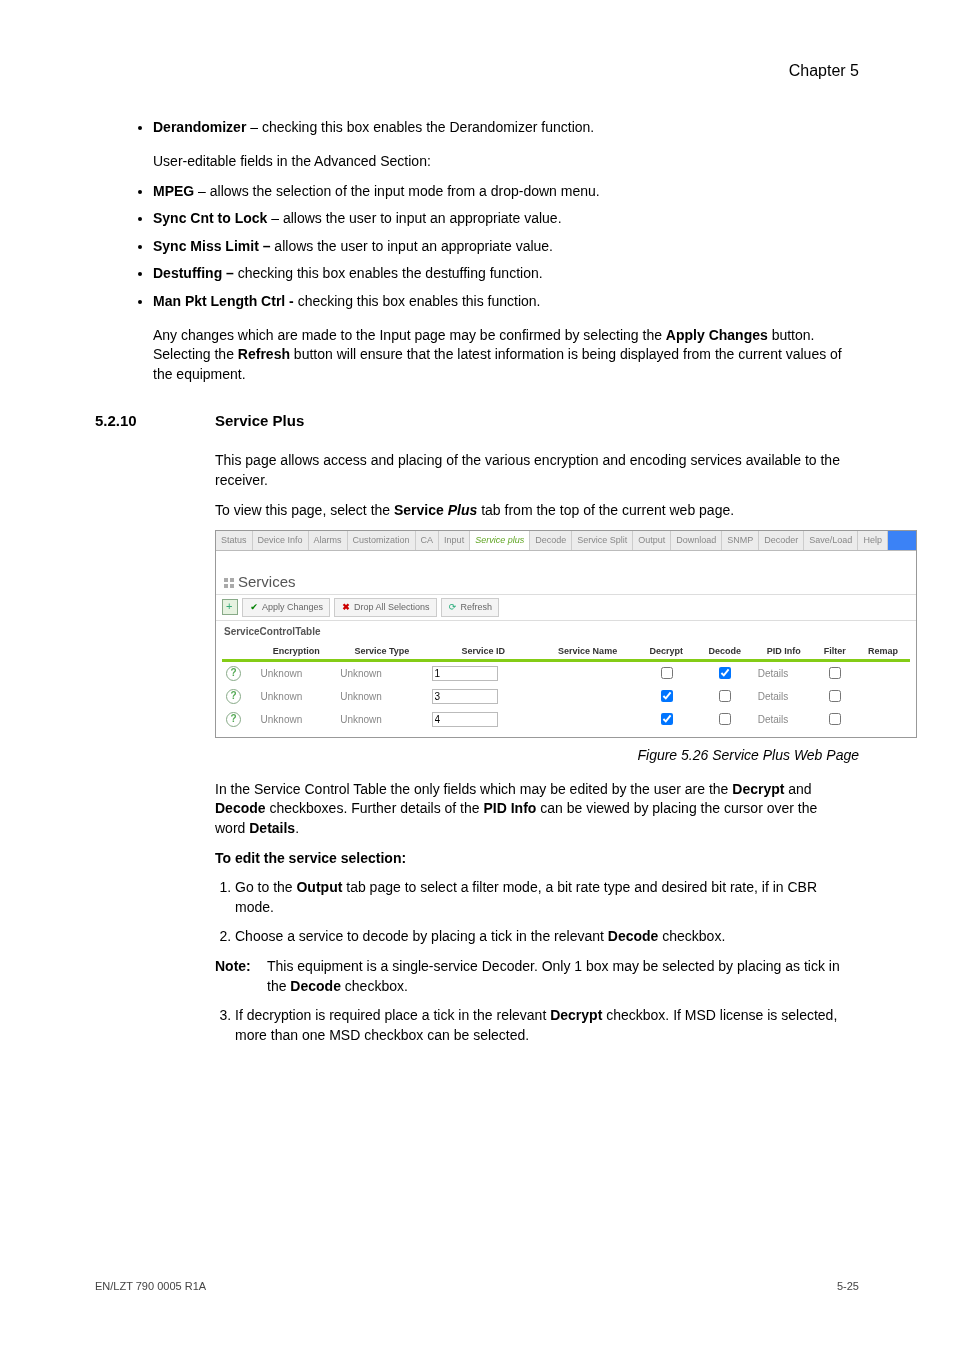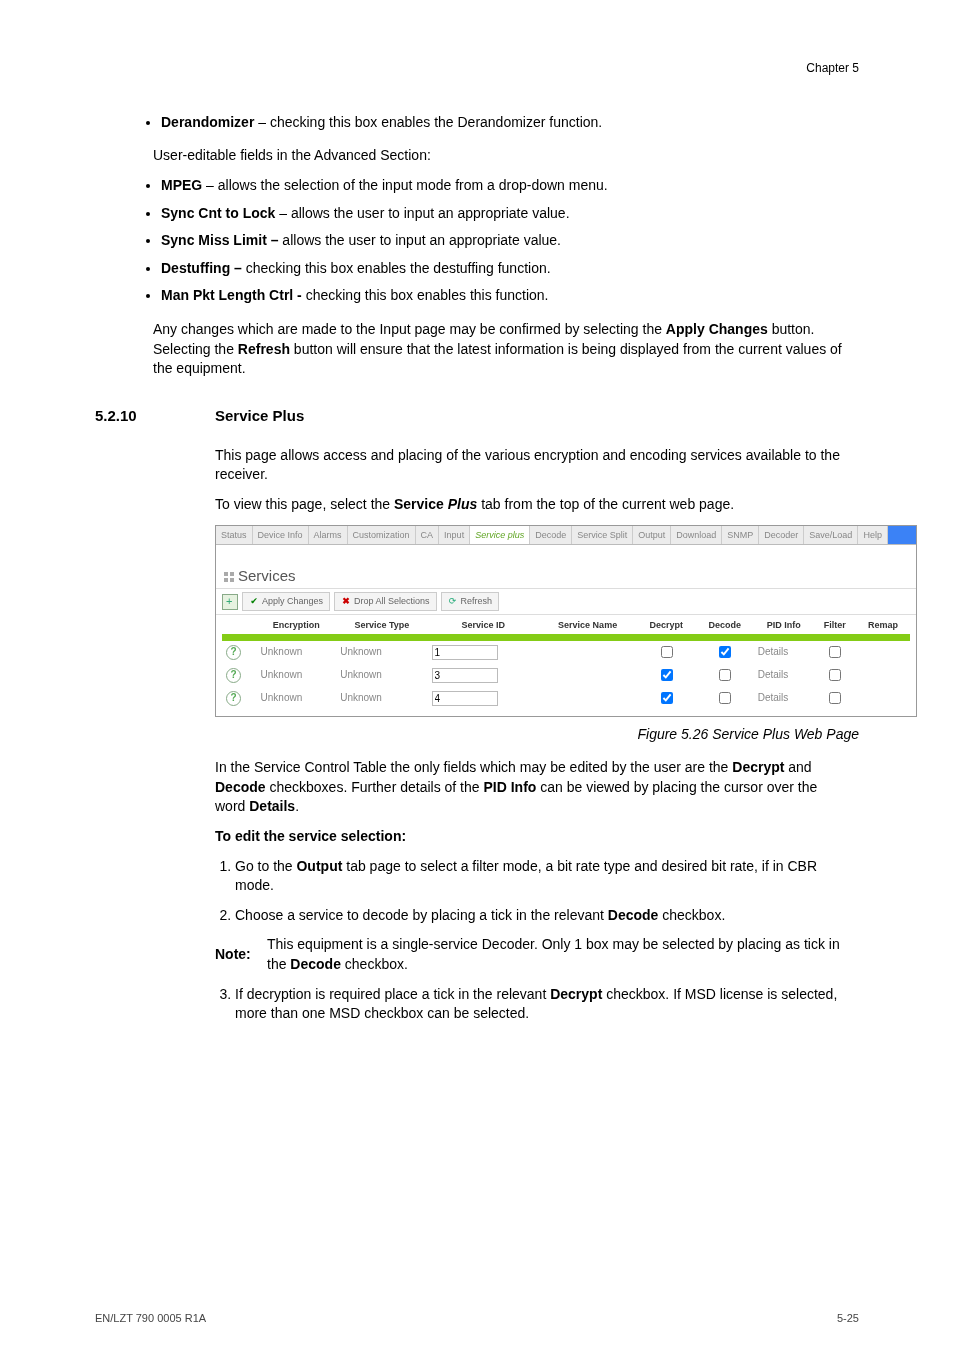--- a/index.html
+++ b/index.html
@@ -14,7 +14,7 @@
     font-size: 14px;
     line-height: 1.4;
   }
-  .chapter { text-align: right; font-size: 12px; margin-bottom: 36px; }
+  .chapter { text-align: right; font-size: 16px; margin-bottom: 36px; }
   ul.bullets { list-style: disc; padding-left: 58px; margin: 6px 0 14px 0; }
   ul.bullets li { margin: 8px 8px; }
   .indent-block { margin-left: 58px; }

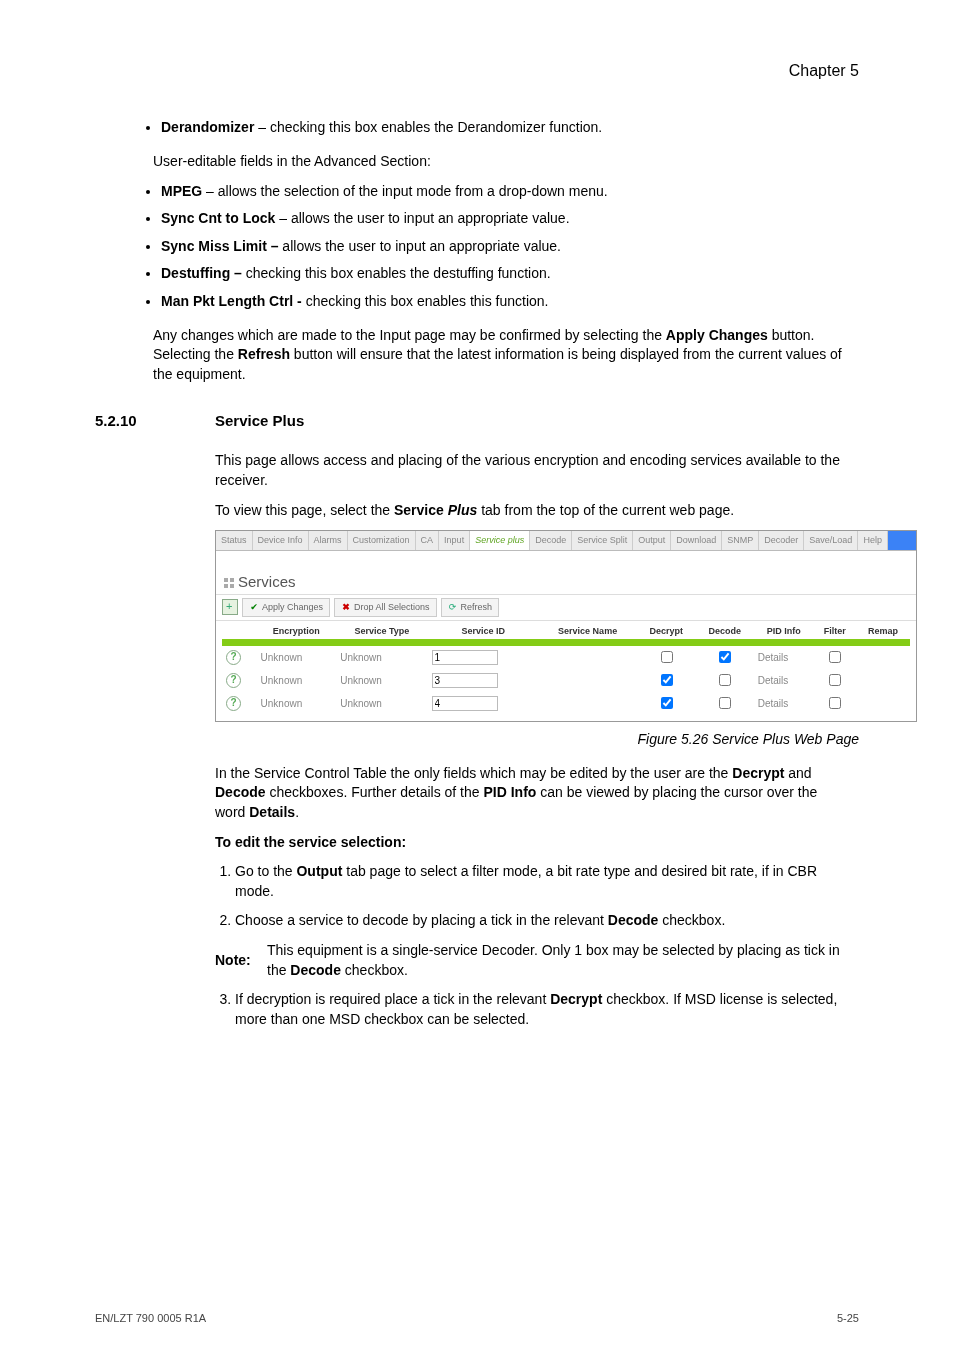--- a/index.html
+++ b/index.html
@@ -16,7 +16,7 @@
   }
   .chapter { text-align: right; font-size: 16px; margin-bottom: 36px; }
   ul.bullets { list-style: disc; padding-left: 58px; margin: 6px 0 14px 0; }
-  ul.bullets li { margin: 8px 8px; }
+  ul.bullets li { margin: 8px 0; }
   .indent-block { margin-left: 58px; }
   p { margin: 10px 16px; }
   .sec-row { display: flex; margin-top: 26px; margin-bottom: 20px; }

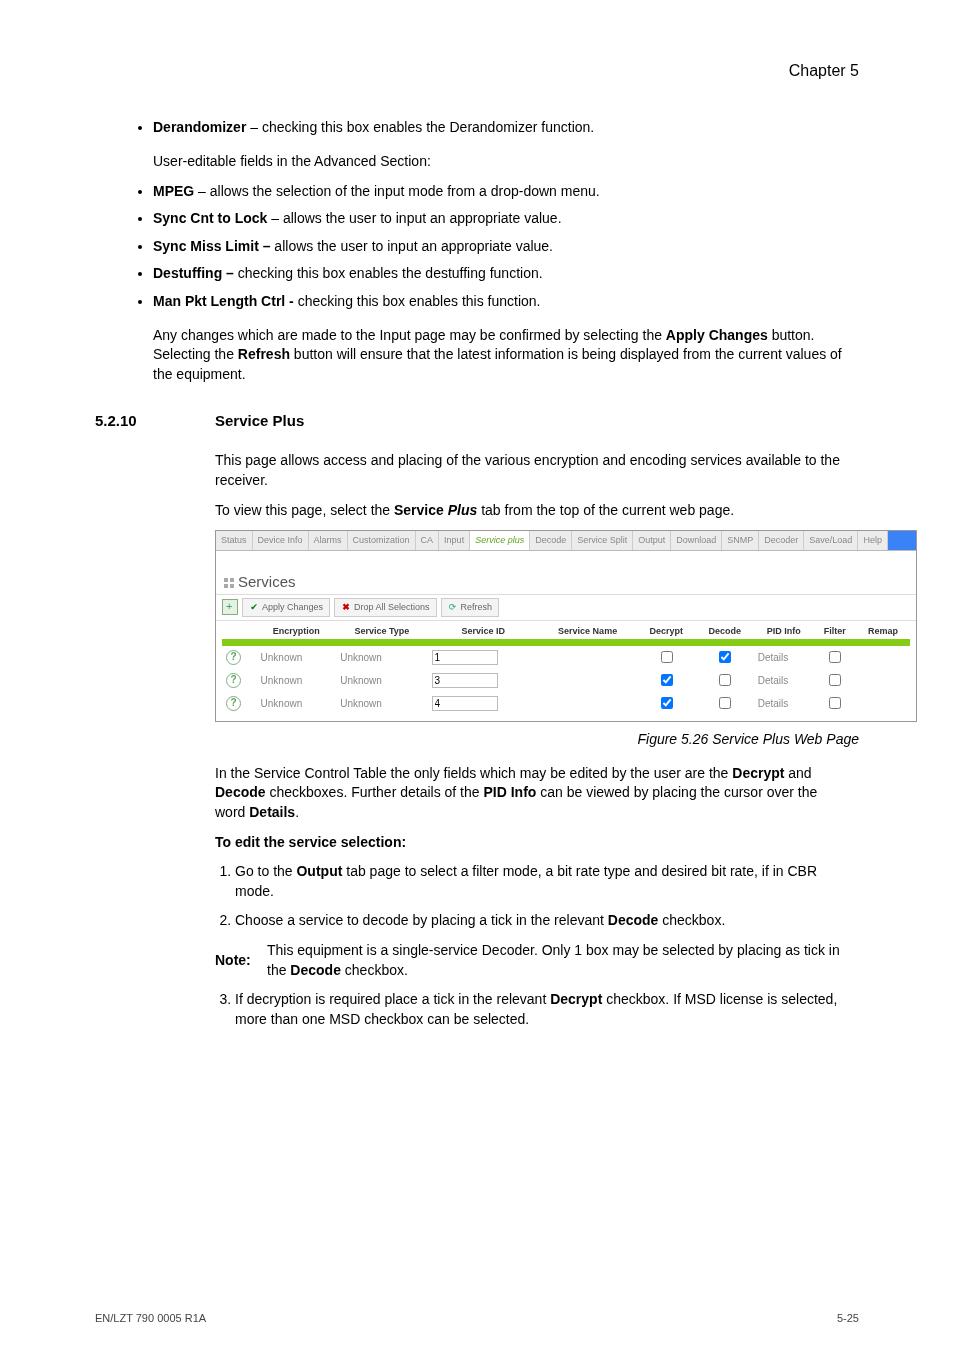--- a/index.html
+++ b/index.html
@@ -141,6 +141,7 @@
         <span>Refresh</span>
       </span>
   </div>
+  <div class="sub-title">ServiceControlTable</div>
   <table class="svc">
     <thead>
         <tr id="svc-head">

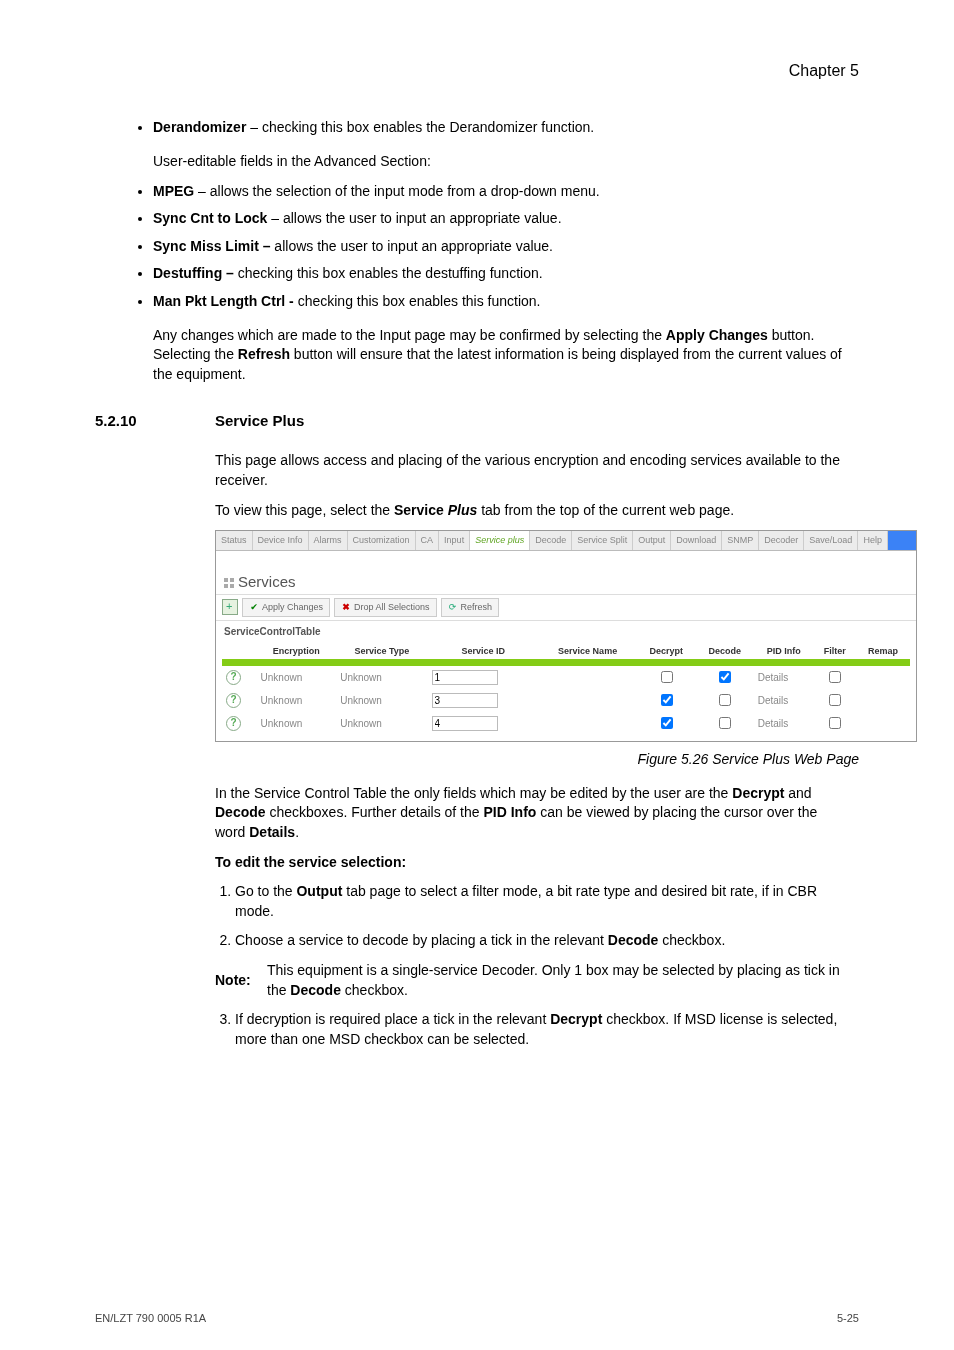--- a/index.html
+++ b/index.html
@@ -66,7 +66,7 @@
   .tiny-green::after{content:"+"; position:absolute; left:3px; top:-1px; color:#3a7; font-size:11px;}
   .sub-title { padding: 4px 8px 2px 8px; font-weight:bold; color:#555; font-size:10px;}
   table.svc { border-collapse: collapse; margin: 2px 6px 6px 6px; width: calc(100% - 12px); }
-  table.svc th { text-align: center; font-weight: bold; font-size: 9px; padding: 2px 3px; color:#333; border-bottom:7px solid #84cc16;}
+  table.svc th { text-align: center; font-weight: bold; font-size: 9px; padding: 2px 3px; color:#333; border-bottom:3px solid #84cc16;}
   table.svc td { padding: 2px 4px; font-size:10px; color:#888; vertical-align: middle;}
   .qicon { display:inline-block; width:13px; height:13px; border-radius:50%; border:1px solid #8a8; color:#5a5; text-align:center; line-height:12px; font-size:10px; font-weight:bold;}
   .sid-input { width: 60px; height:13px; border:1px solid #bbb; font-size:10px; padding:0 2px; background:#fff;}

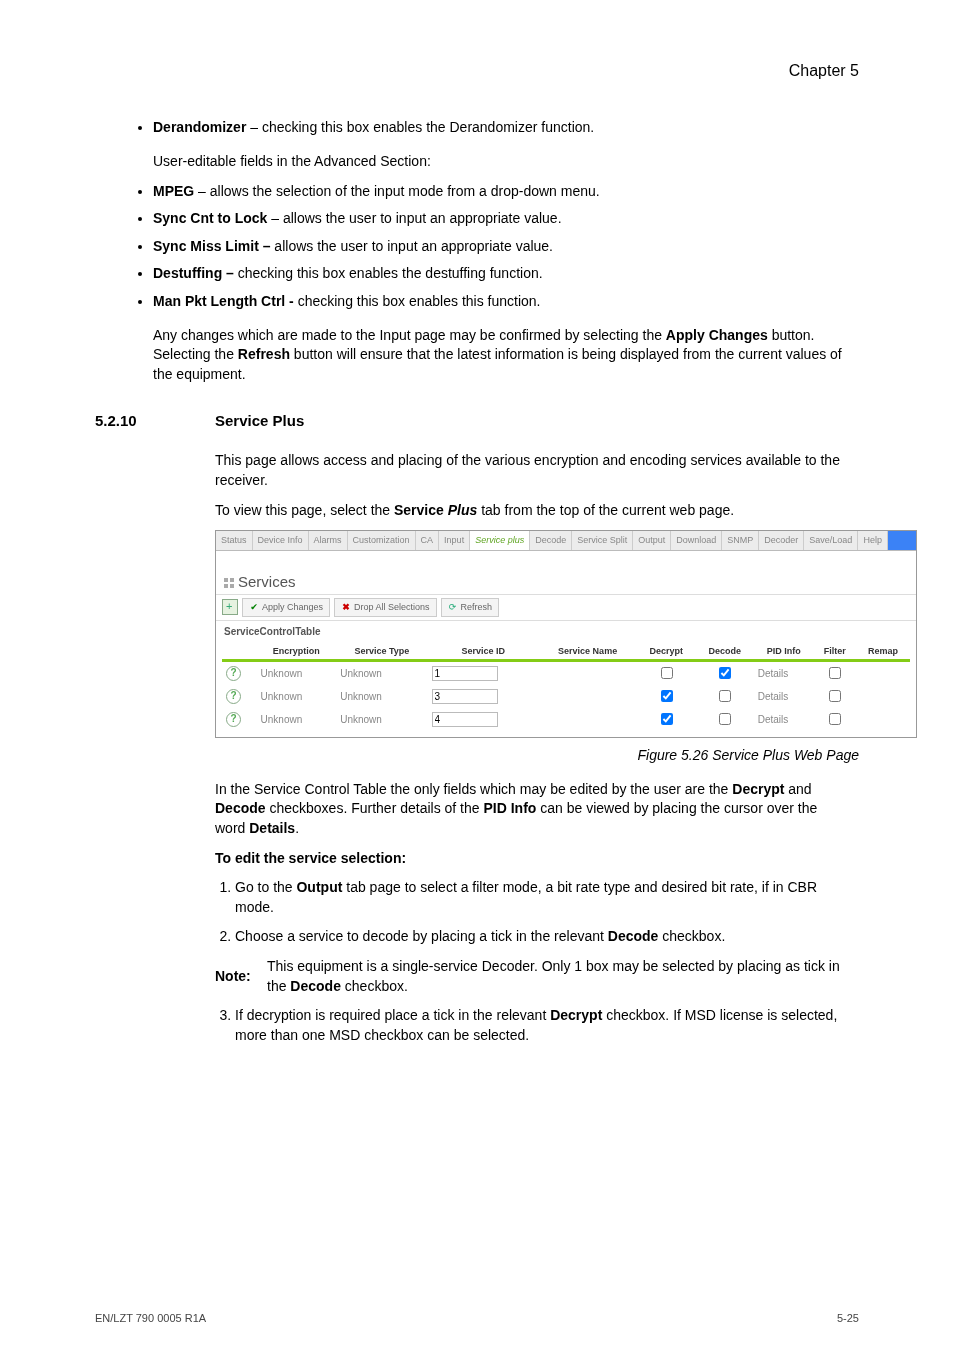--- a/index.html
+++ b/index.html
@@ -23,7 +23,7 @@
   .sec-num { width: 120px; font-weight: bold; font-size: 15px; }
   .sec-title { font-weight: bold; font-size: 15px; }
   .fig-caption { font-style: italic; margin: 8px 0 14px 58px; }
-  .note-row { display: flex; margin: 10px 0 10px 58px; align-items: center; }
+  .note-row { display: flex; margin: 10px 0 10px 58px; }
   .note-label { font-weight: bold; width: 52px; flex: 0 0 52px; }
   ol.steps { padding-left: 80px; margin: 8px 0; }
   ol.steps li { margin: 10px 0; }

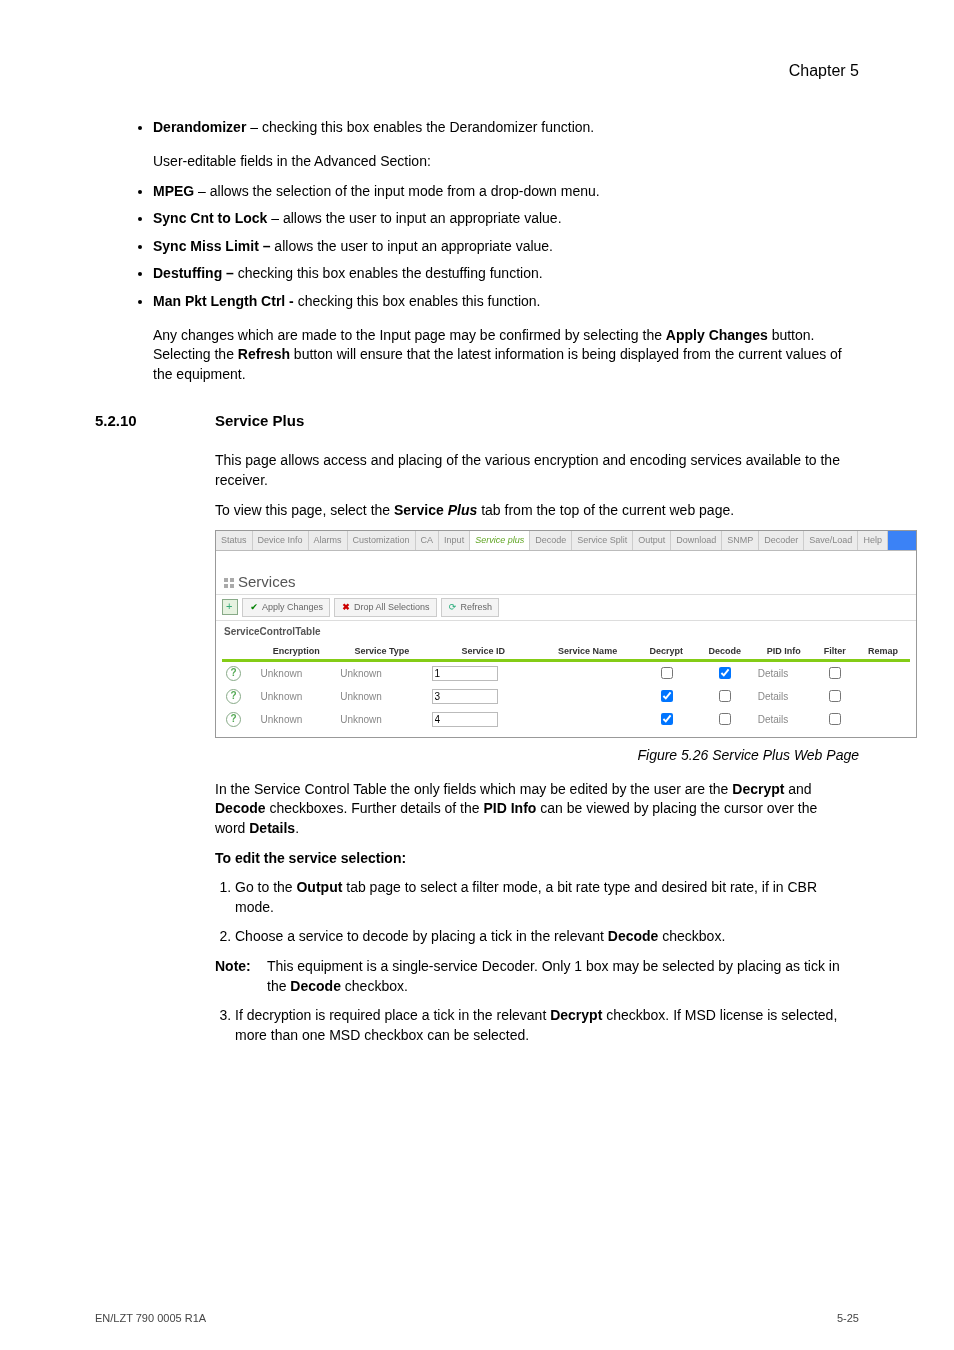--- a/index.html
+++ b/index.html
@@ -27,7 +27,7 @@
   .note-label { font-weight: bold; width: 52px; flex: 0 0 52px; }
   ol.steps { padding-left: 80px; margin: 8px 0; }
   ol.steps li { margin: 10px 0; }
-  .footer { display: flex; justify-content: space-between; font-size: 11px; color: #444; position: absolute; bottom: 24px; left: 95px; right: 95px; }
+  .footer { display: flex; justify-content: space-between; font-size: 11px; color: #444; position: absolute; bottom: 56px; left: 95px; right: 95px; }
 
   
   .mock {

